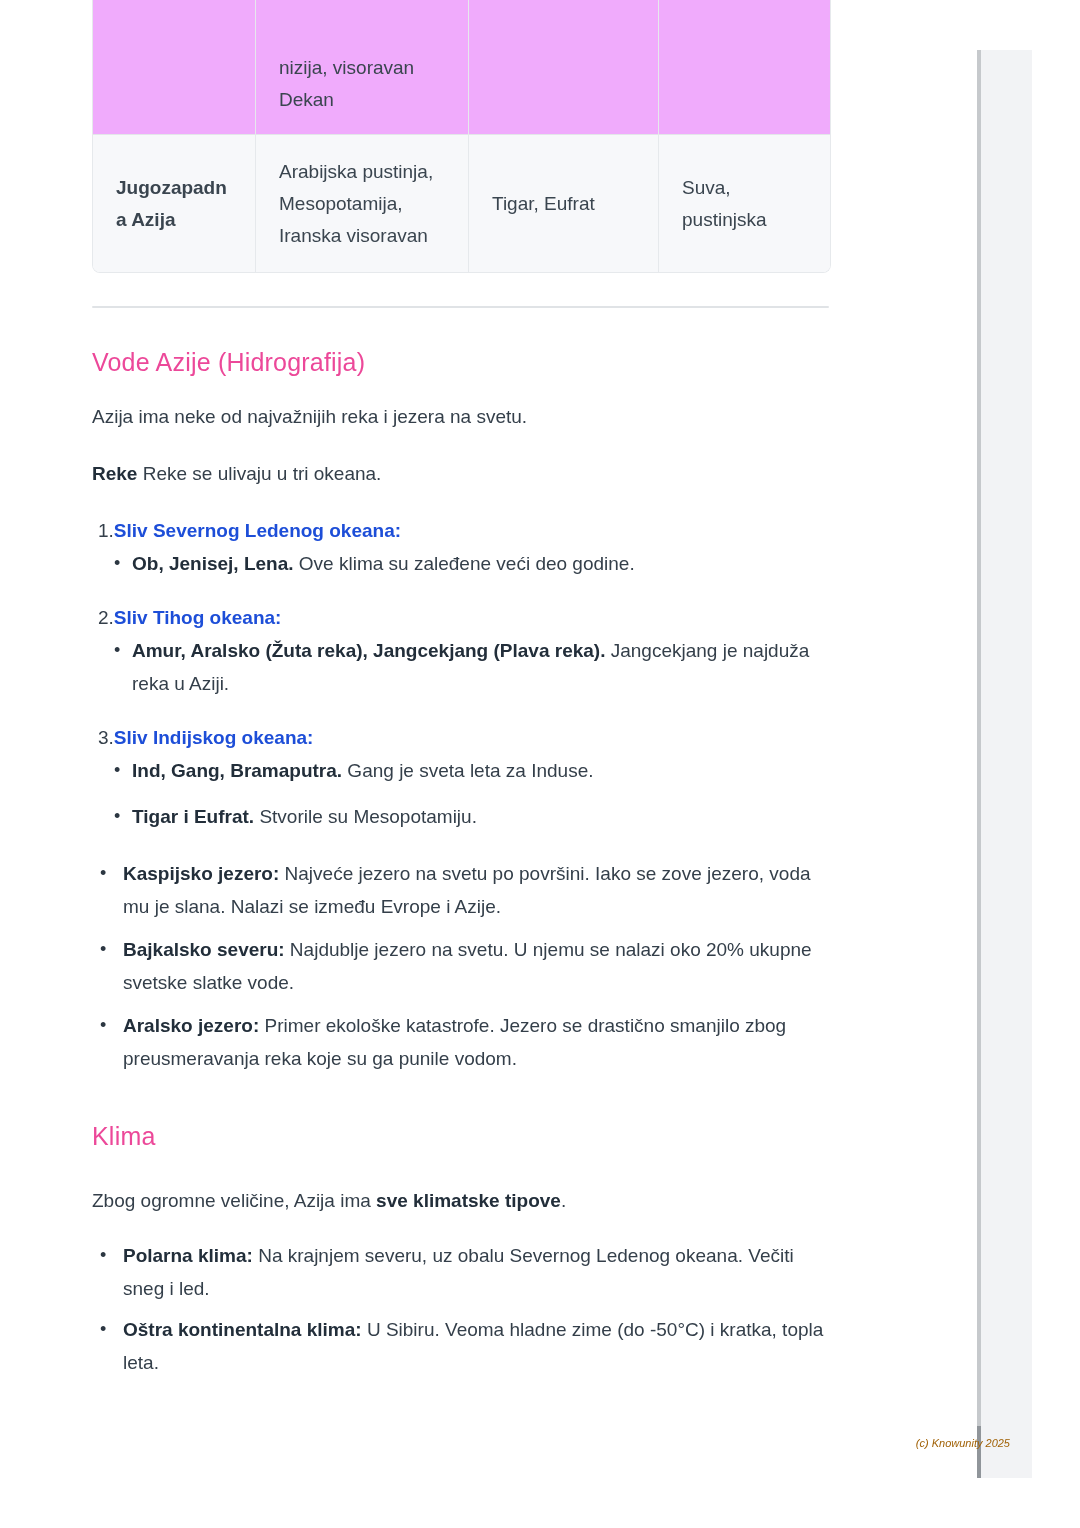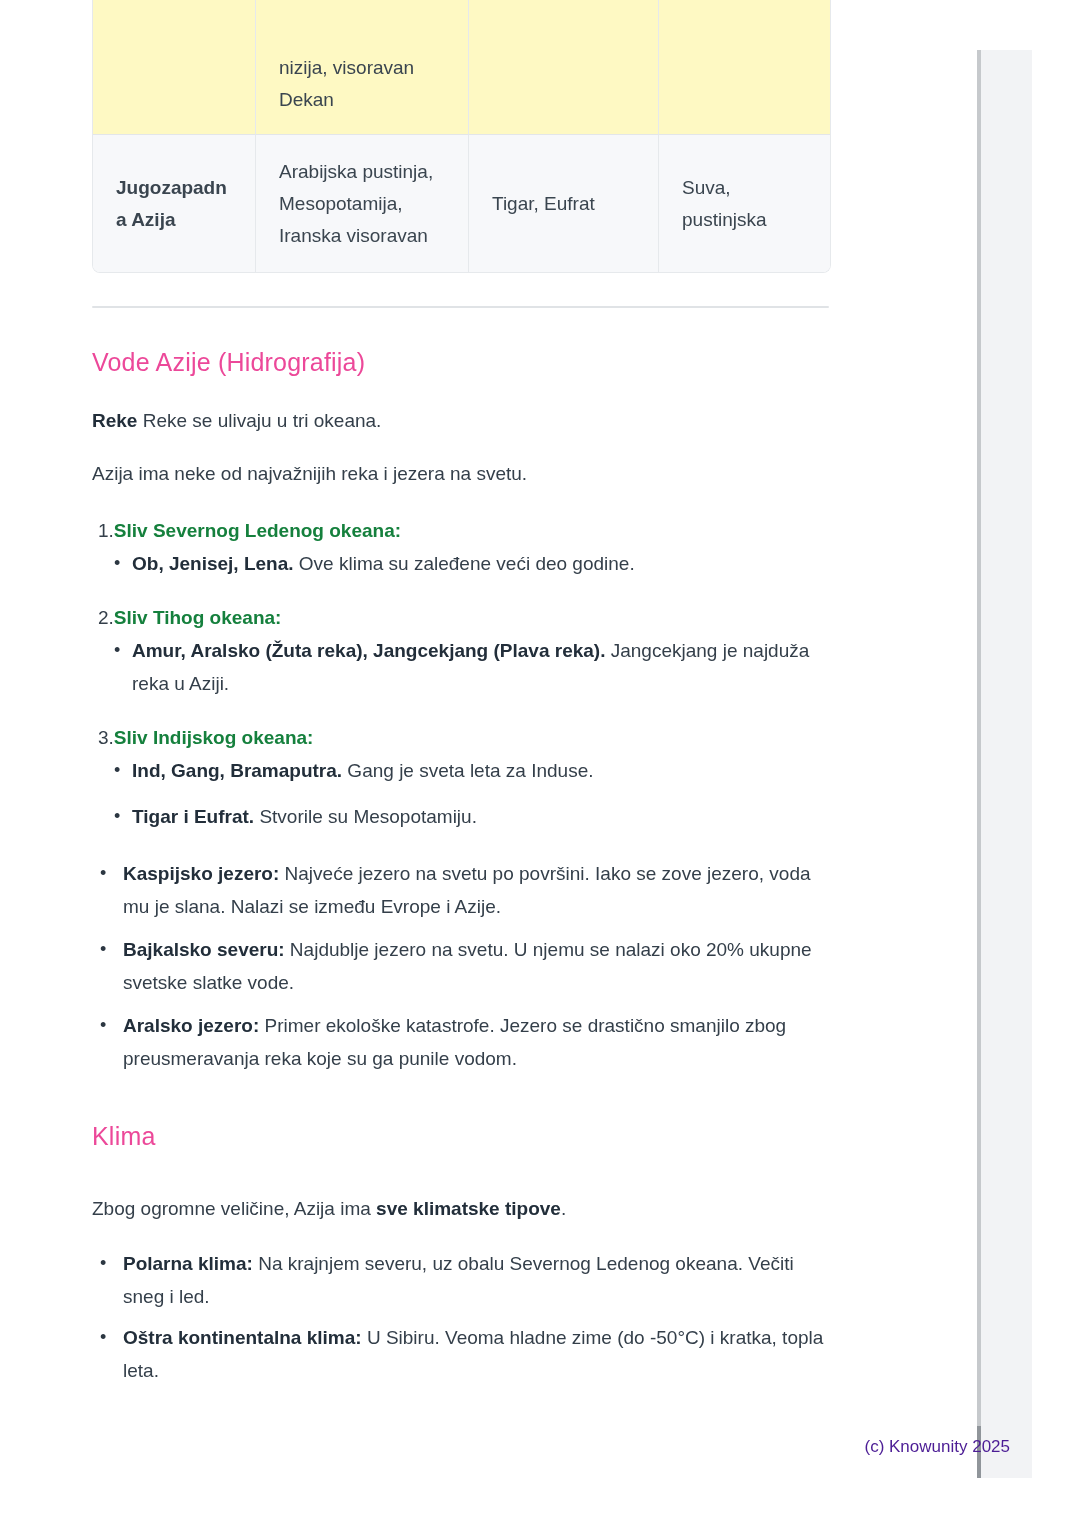--- a/index.html
+++ b/index.html
@@ -22,7 +22,7 @@
     word-wrap:break-word; color:#3a454f;
   }
   .doc-table td:last-child { border-right:none; }
-  .row-cut td { height:135px; background:#fef9c3; vertical-align:bottom; padding-bottom:18px; border-bottom:1px solid #e3e6e9; }
+  .row-cut td { height:135px; background:#f0abfc; vertical-align:bottom; padding-bottom:18px; border-bottom:1px solid #e3e6e9; }
   .row-full td { height:137px; background:#f7f8fa; vertical-align:middle; }
   .cell-bold { font-weight:700; color:#27323d; }
 

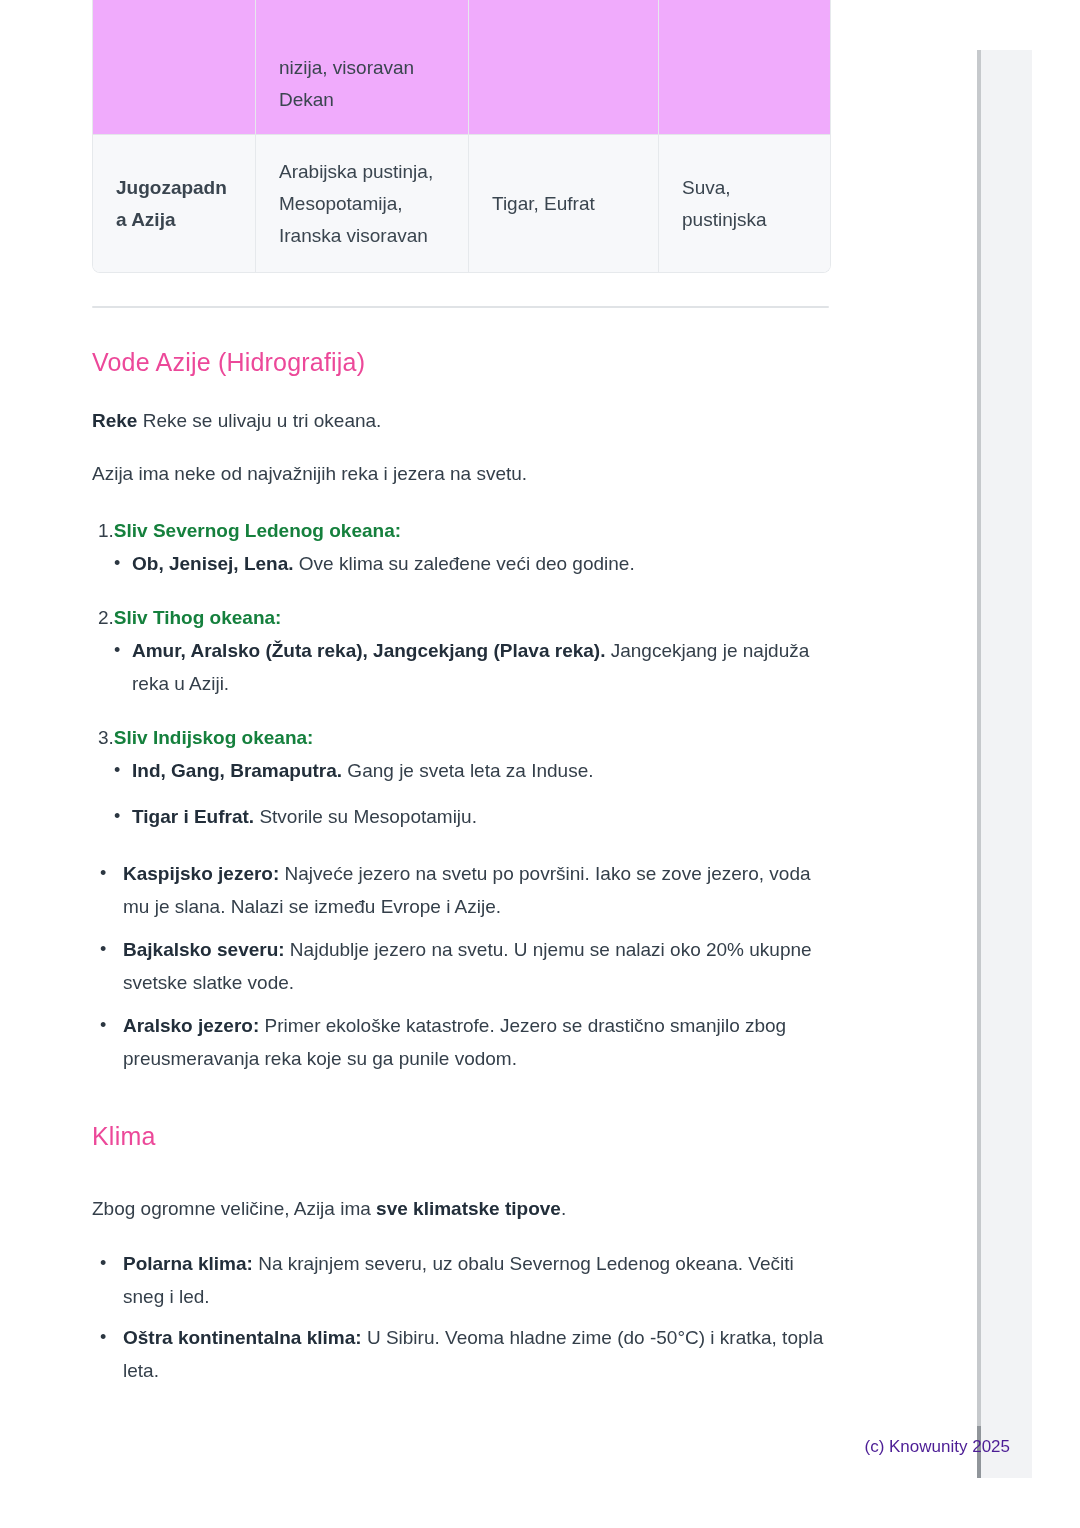--- a/index.html
+++ b/index.html
@@ -103,9 +103,9 @@
 
   <h2 class="h-hydro">Vode Azije (Hidrografija)</h2>
 
+  <p class="para m20">Azija ima neke od najvažnijih reka i jezera na svetu.</p>
+
   <p class="para m24"><span class="b">Reke</span><span> Reke se ulivaju u tri okeana.</span></p>
-
-  <p class="para m20">Azija ima neke od najvažnijih reka i jezera na svetu.</p>
 
   <ol class="olist">
     <li class="basin">

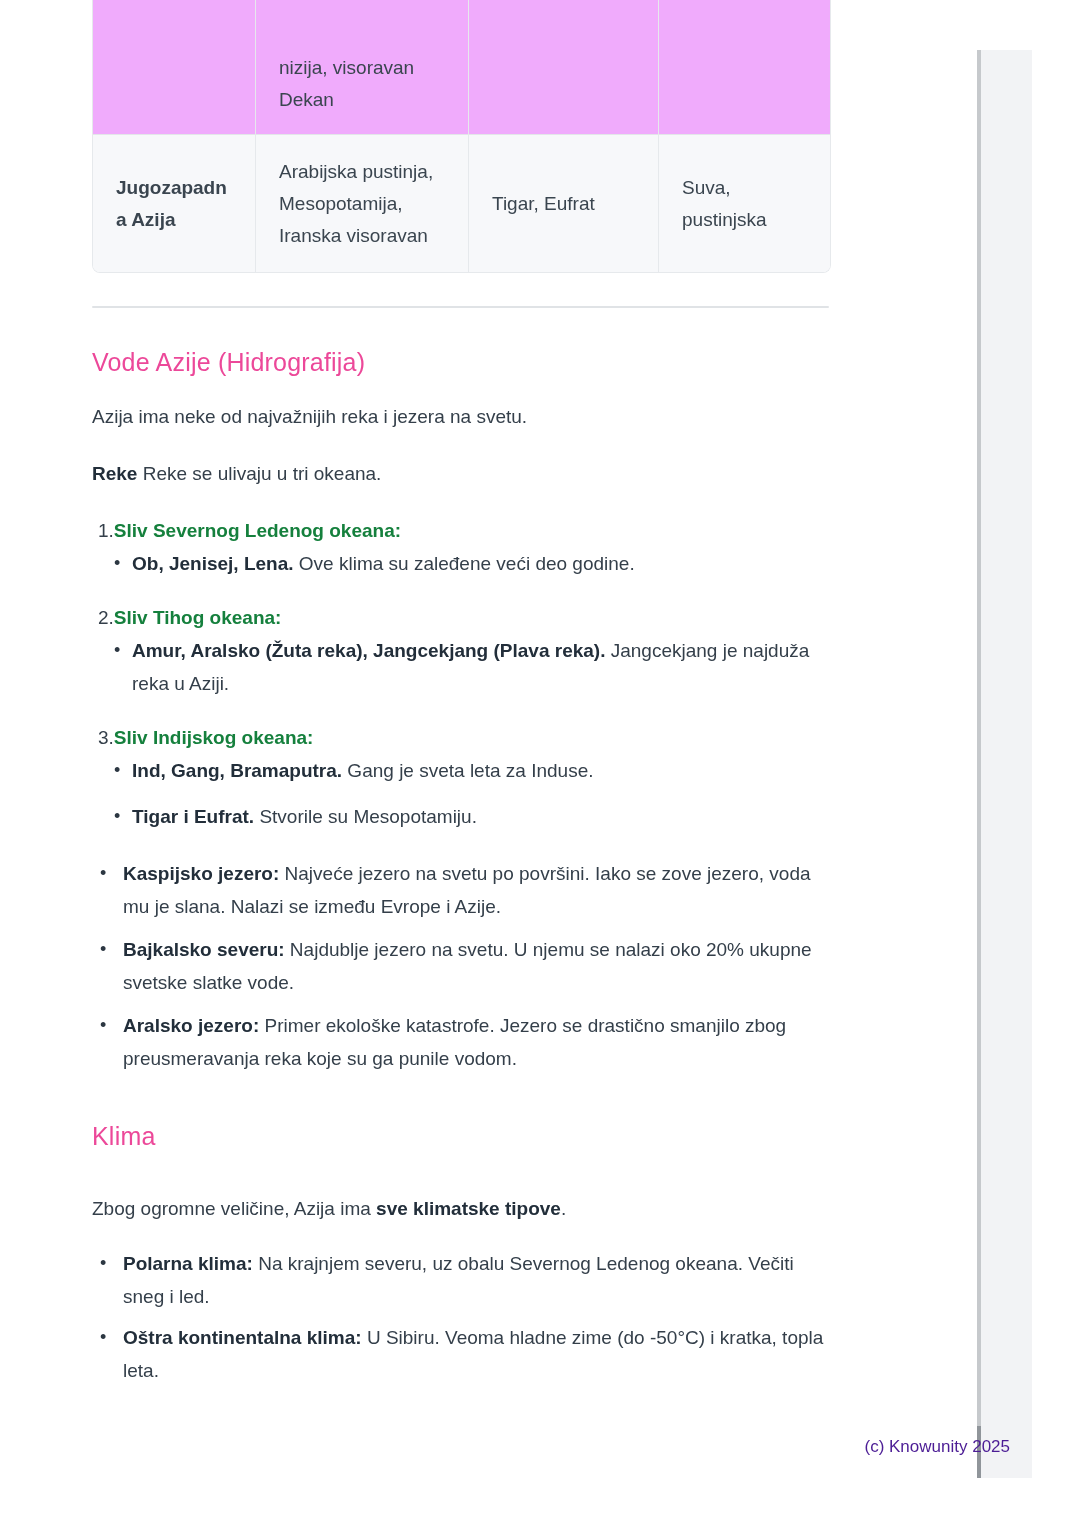--- a/index.html
+++ b/index.html
@@ -48,7 +48,7 @@
   .basin + .basin { margin-top:21px; }
   .basin-head { display:flex; line-height:33px; }
   .basin-num { flex:0 0 15px; margin-left:6px; color:#343f4a; }
-  .basin-title { font-weight:700; color:#15803d; }
+  .basin-title { font-weight:700; color:#1d4ed8; }
   .sublist { list-style:none; }
   .sub-item { display:flex; line-height:33px; }
   .sub-item + .sub-item { margin-top:13px; }

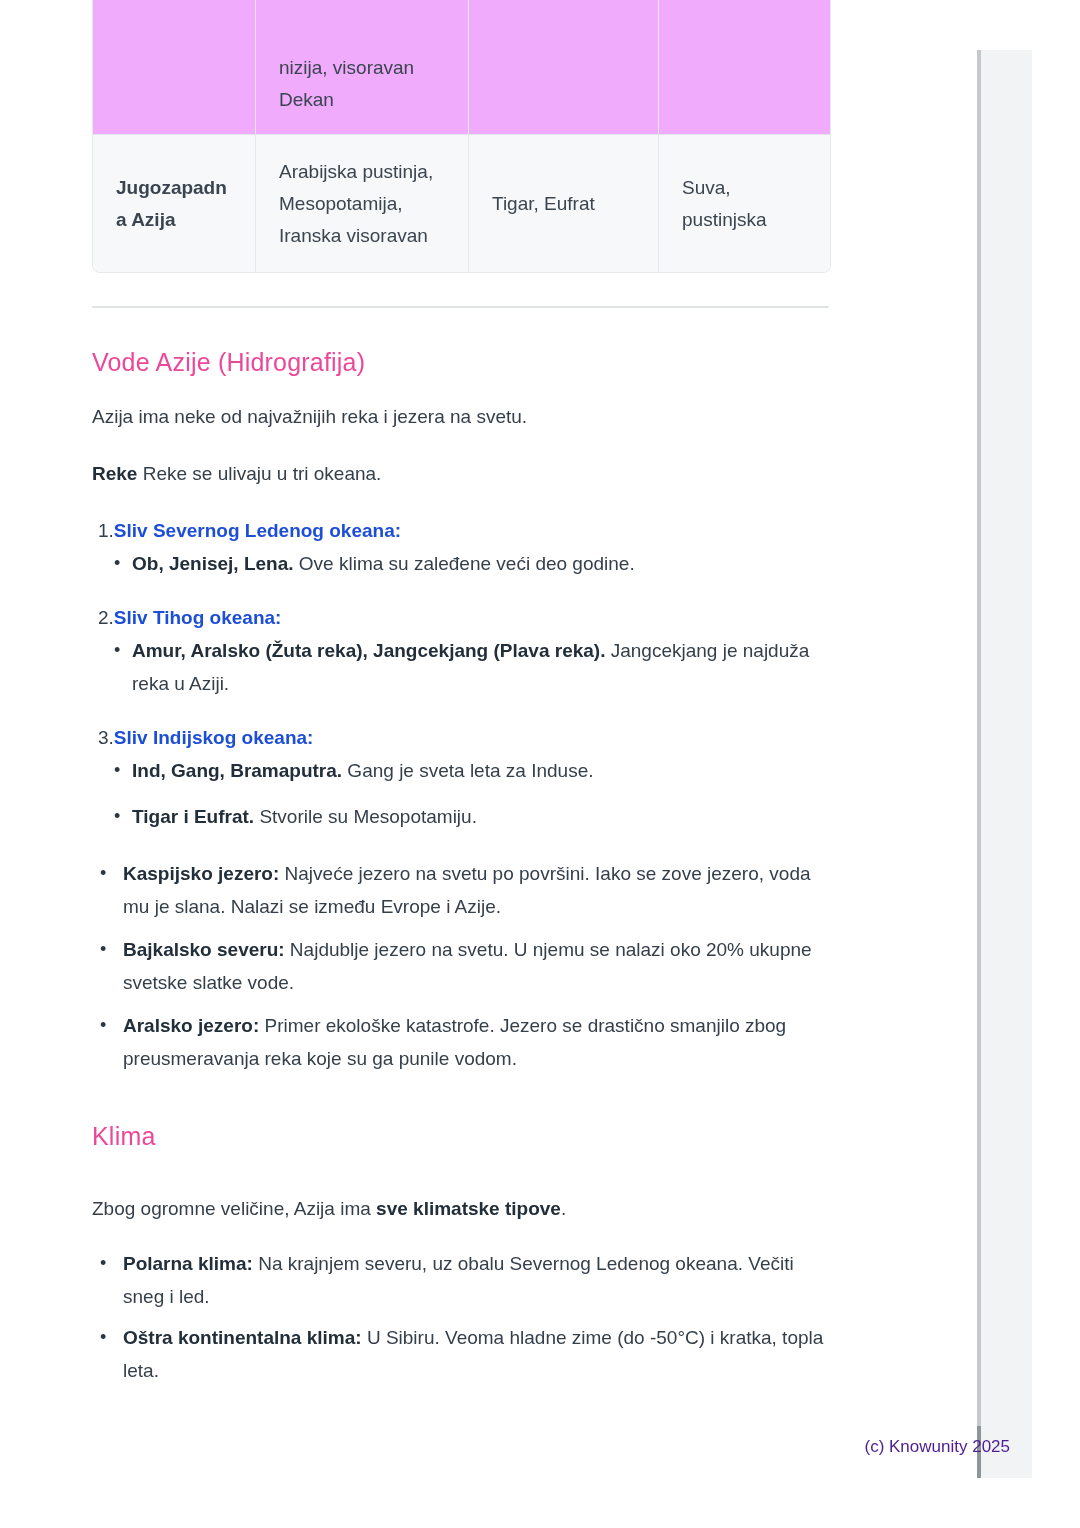--- a/index.html
+++ b/index.html
@@ -39,7 +39,7 @@
   .m20 { margin-top:20px; }
   .m21 { margin-top:21px; }
   .m24 { margin-top:24px; }
-  .m30 { margin-top:38px; }
+  .m30 { margin-top:30px; }
 
   .b { font-weight:700; color:#222e3a; }
 

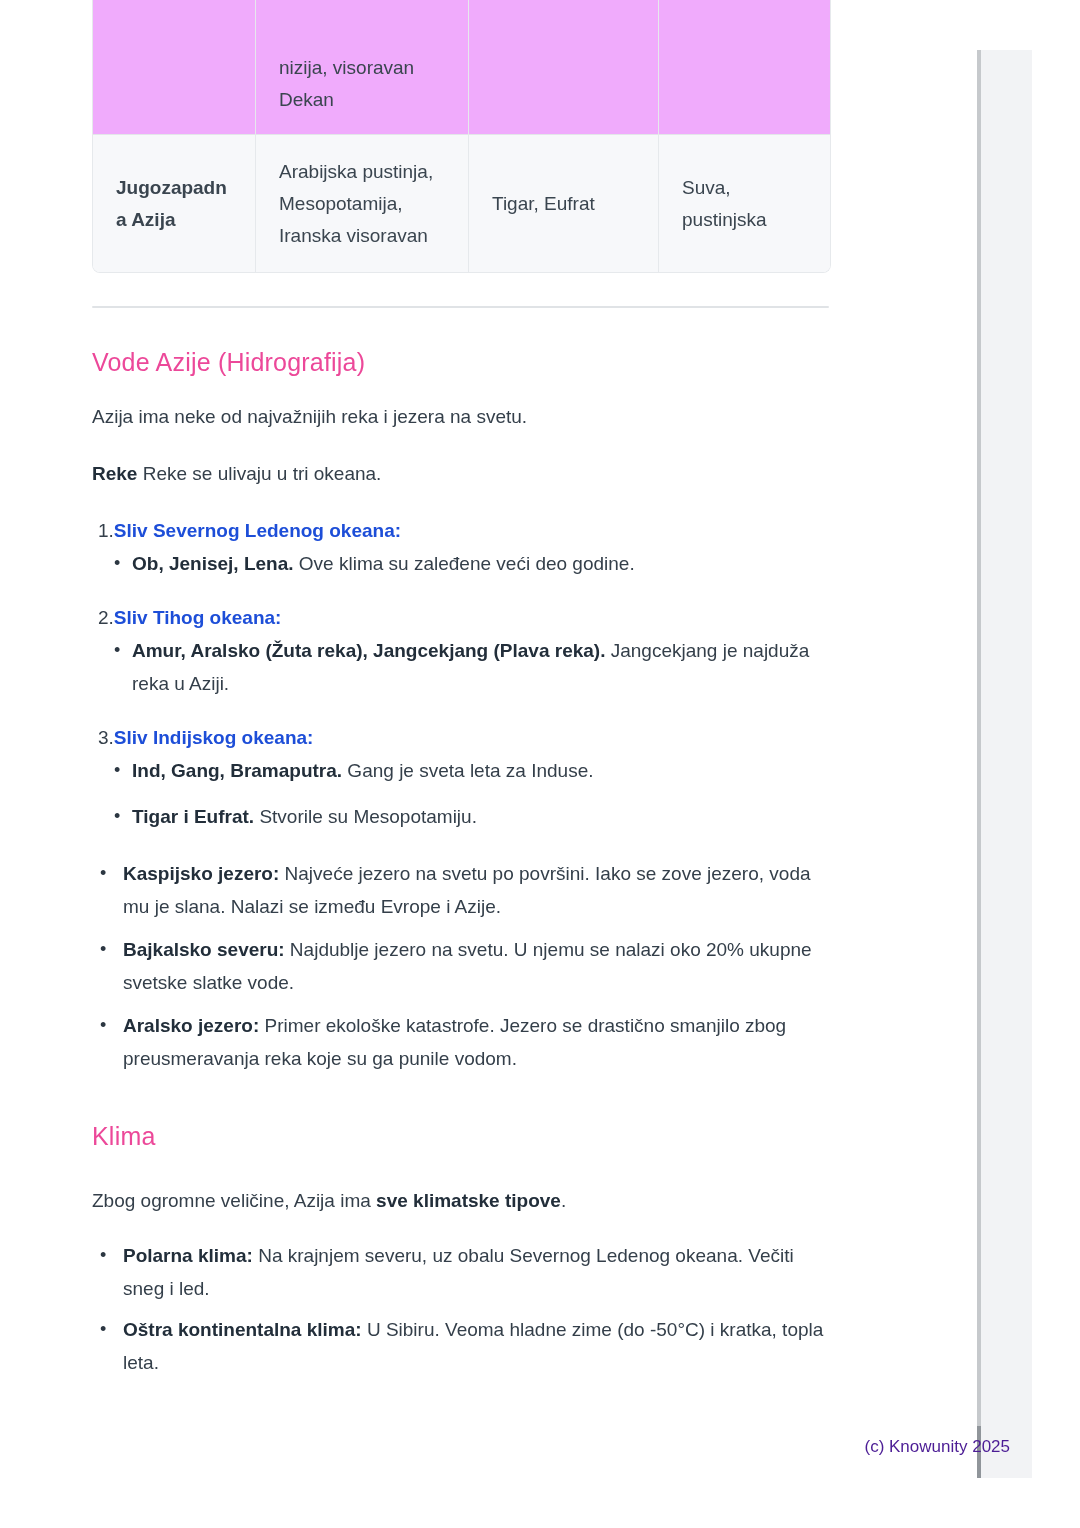--- a/index.html
+++ b/index.html
@@ -69,7 +69,7 @@
   .scroll-thumb { position:absolute; left:977px; top:1426px; width:4px; height:52px; background:#90959a; }
 
   
-  .copyright { position:absolute; top:1437px; right:70px; font-size:17px; color:#4c1d95; }
+  .copyright { position:absolute; top:1437px; right:70px; font-size:11px; color:#a16207;font-style:italic; }
 </style>
 </head>
 <body>

